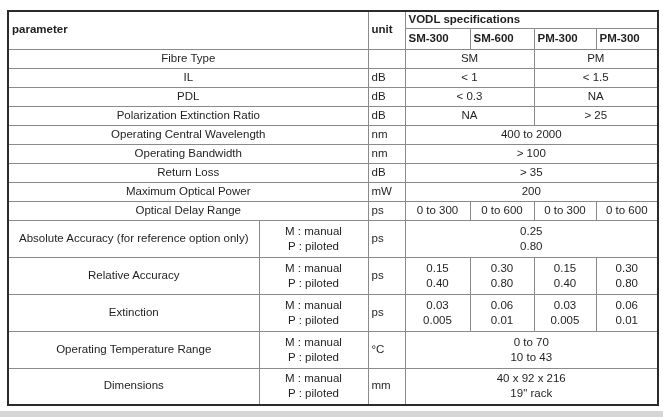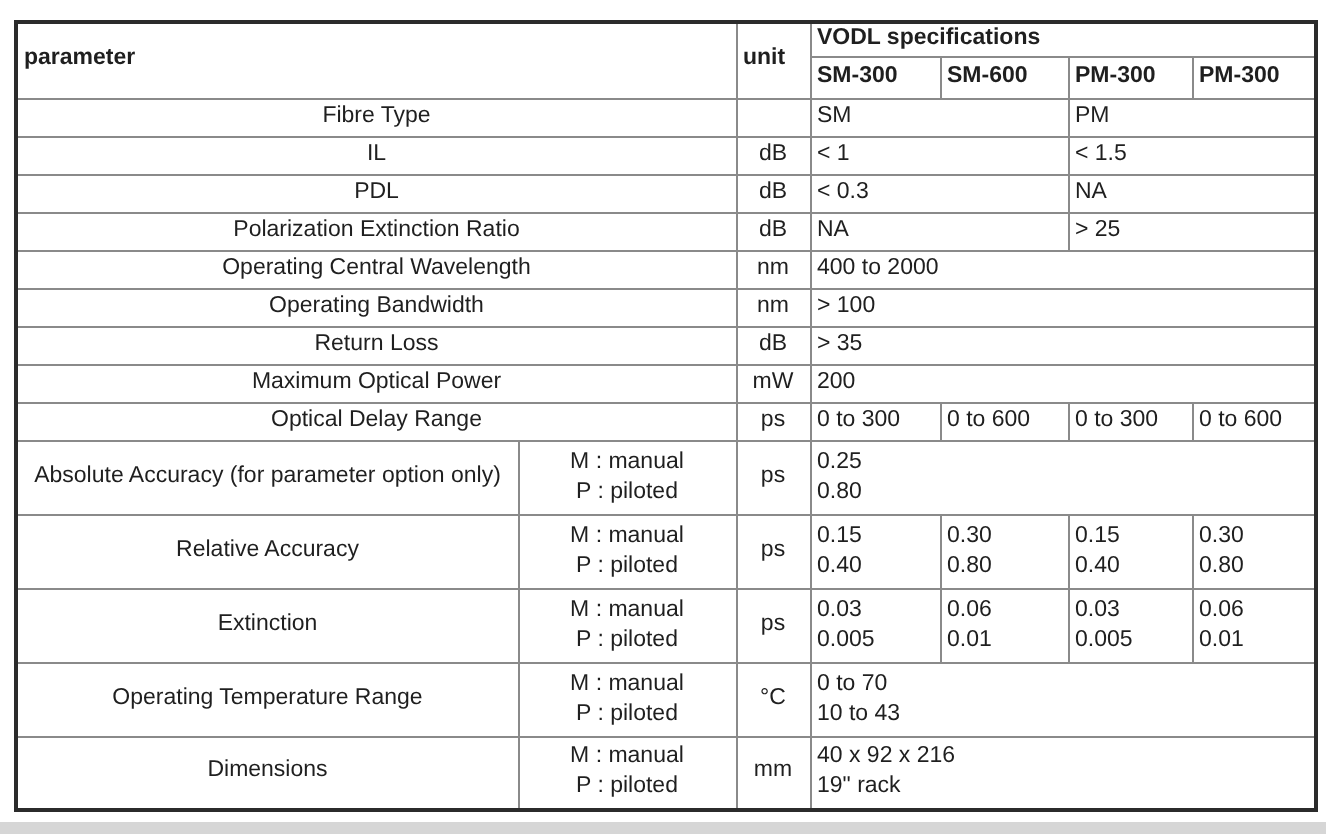--- a/index.html
+++ b/index.html
@@ -41,7 +41,7 @@
   td.p { text-align: center; white-space: nowrap; }
   td.m { text-align: center; white-space: nowrap; }
   td.u { text-align: center; }
-  td.v { text-align: left; }
+  td.v { text-align: center; }
   td.v div, td.m div { line-height: 15px; }
   .page-edge {
     position: absolute;

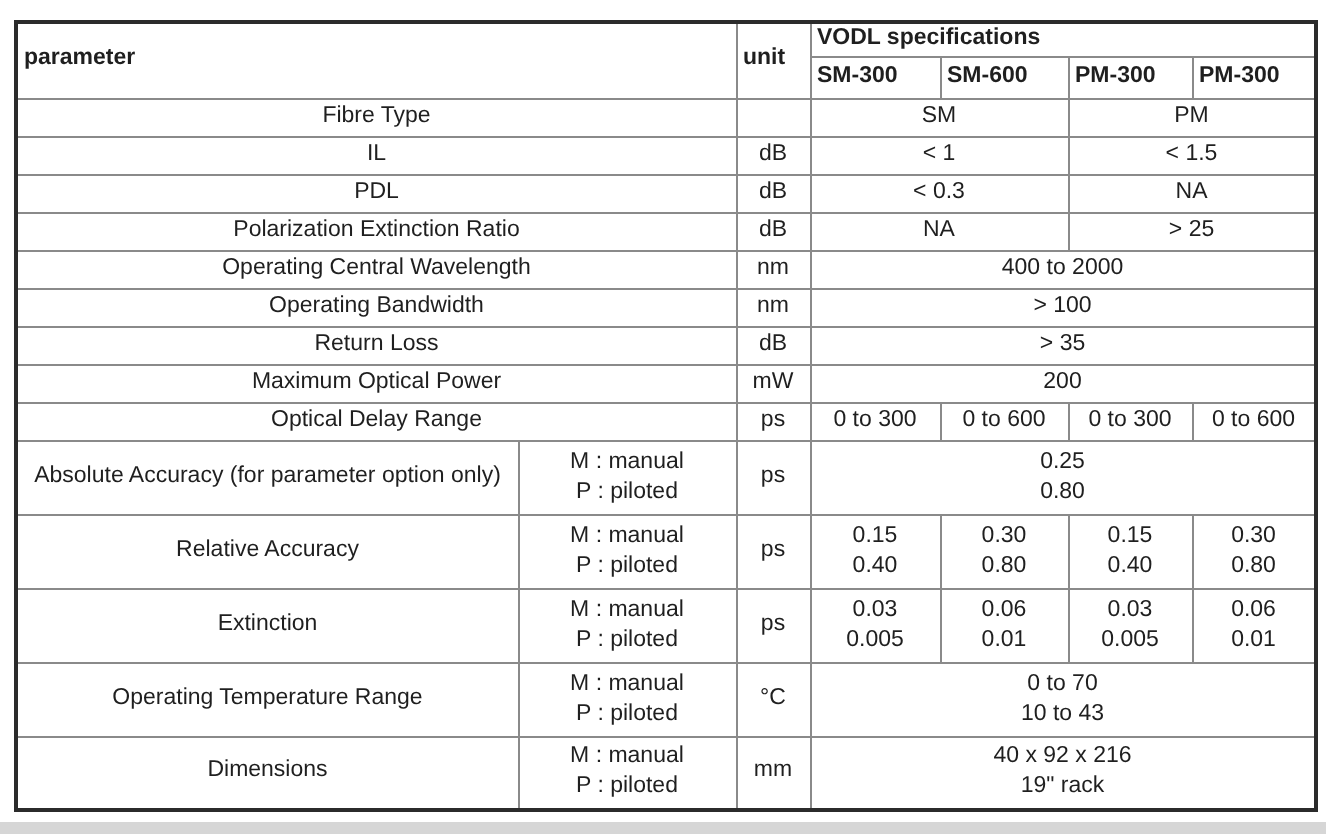--- a/index.html
+++ b/index.html
@@ -40,7 +40,7 @@
   }
   td.p { text-align: center; white-space: nowrap; }
   td.m { text-align: center; white-space: nowrap; }
-  td.u { text-align: center; }
+  td.u { text-align: left; }
   td.v { text-align: center; }
   td.v div, td.m div { line-height: 15px; }
   .page-edge {

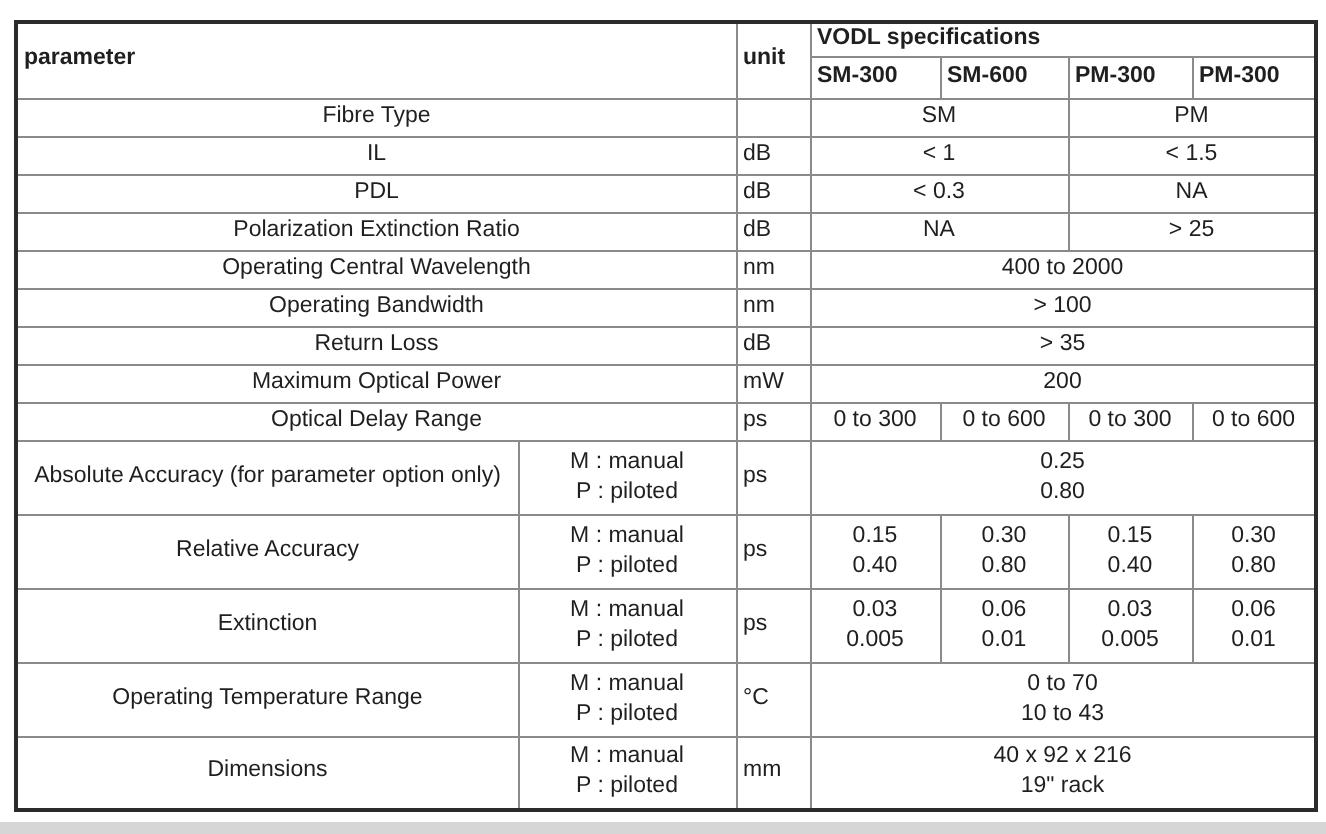--- a/index.html
+++ b/index.html
@@ -139,7 +139,7 @@
   </tr>
 
   <tr class="d">
-    <td class="p">Absolute Accuracy (for parameter option only)</td>
+    <td class="p">Absolute Accuracy (for reference option only)</td>
     <td class="m">
       <div>M : manual</div>
       <div>P : piloted</div>

